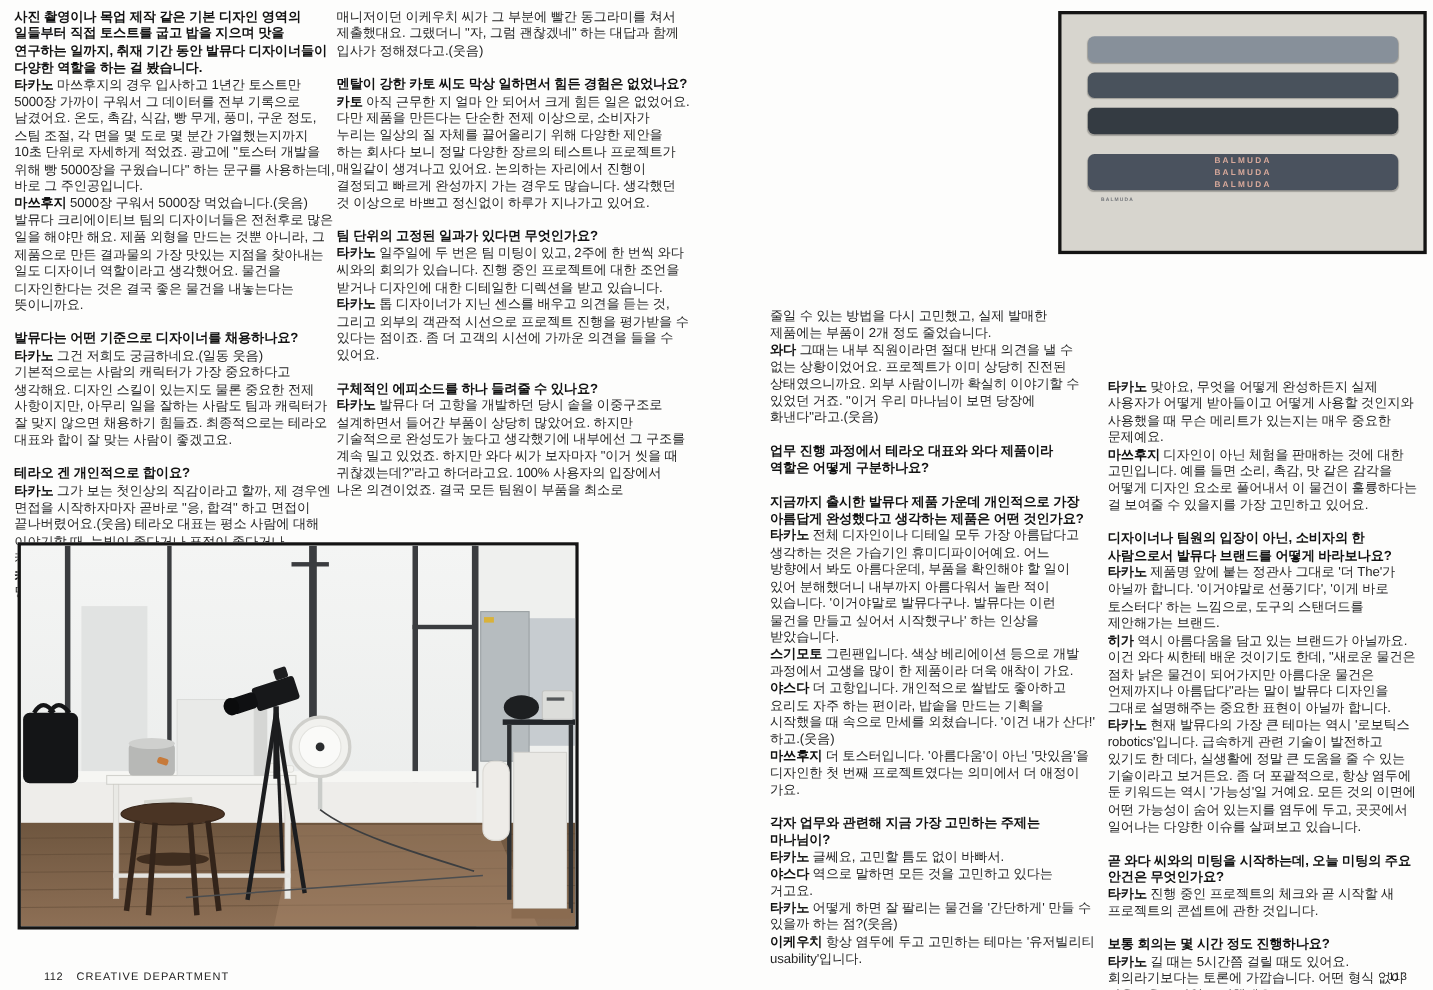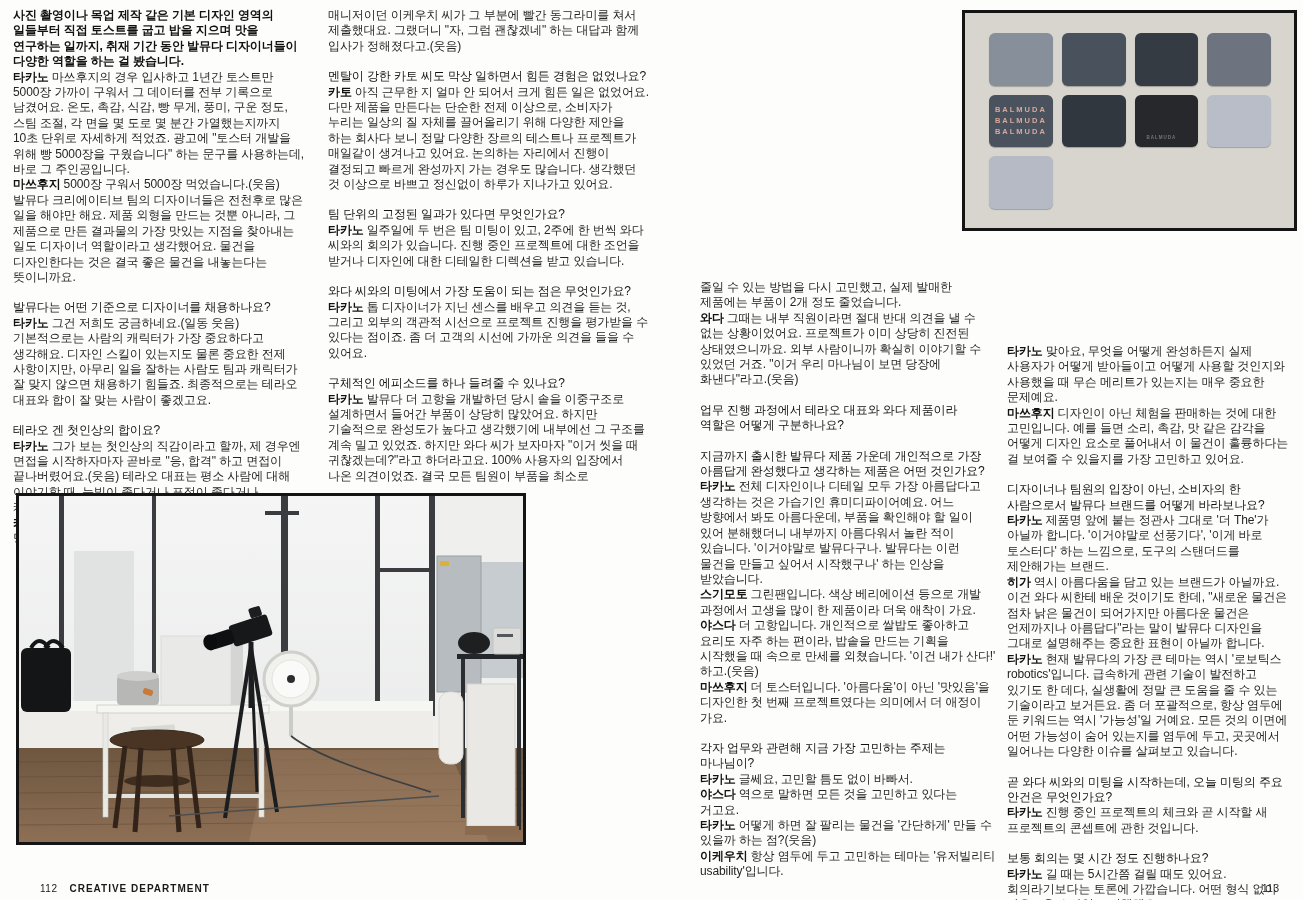--- a/index.html
+++ b/index.html
@@ -71,7 +71,7 @@
       <p class="blk answer"><strong>카토</strong>저는 자기소개서에 "멘탈이 강하다"고 적어 냈더니 당시</p>
     </div>
 
-  <div class="col" style="left:306px;top:8px;width:322px;margin-left:22px;">
+  <div class="col" style="left:306px;top:8px;width:322px;">
       <p class="blk cont">매니저이던 이케우치 씨가 그 부분에 빨간 동그라미를 쳐서 제출했대요. 그랬더니 "자, 그럼 괜찮겠네" 하는 대답과 함께 입사가 정해졌다고.(웃음)</p>
       <p class="blk question">멘탈이 강한 카토 씨도 막상 일하면서 힘든 경험은 없었나요?</p>
       <p class="blk answer"><strong>카토</strong>아직 근무한 지 얼마 안 되어서 크게 힘든 일은 없었어요. 다만 제품을 만든다는 단순한 전제 이상으로, 소비자가 누리는 일상의 질 자체를 끌어올리기 위해 다양한 제안을 하는 회사다 보니 정말 다양한 장르의 테스트나 프로젝트가 매일같이 생겨나고 있어요. 논의하는 자리에서 진행이 결정되고 빠르게 완성까지 가는 경우도 많습니다. 생각했던 것 이상으로 바쁘고 정신없이 하루가 지나가고 있어요.</p>

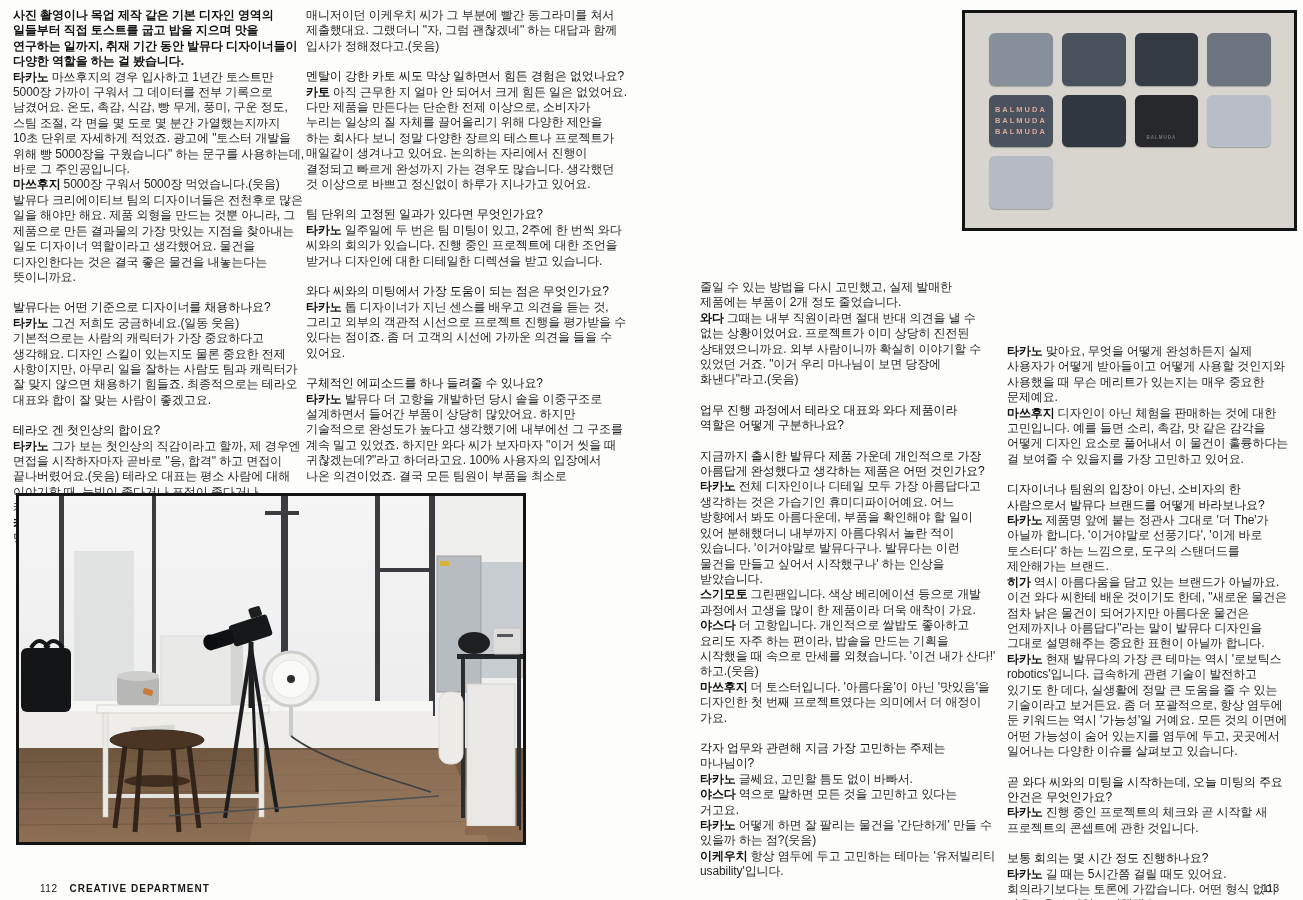--- a/index.html
+++ b/index.html
@@ -19,7 +19,7 @@
     word-break:keep-all;
   }
   .col p{margin:0;}
-  .col p.question{font-weight:normal;color:#111;margin-top:15px;}
+  .col p.question{font-weight:bold;color:#111;margin-top:15px;}
   .col p.lead{font-weight:bold;color:#111;}
   .col p:first-child{margin-top:0;}
   .col strong{font-weight:bold;color:#111;margin-right:3px;}

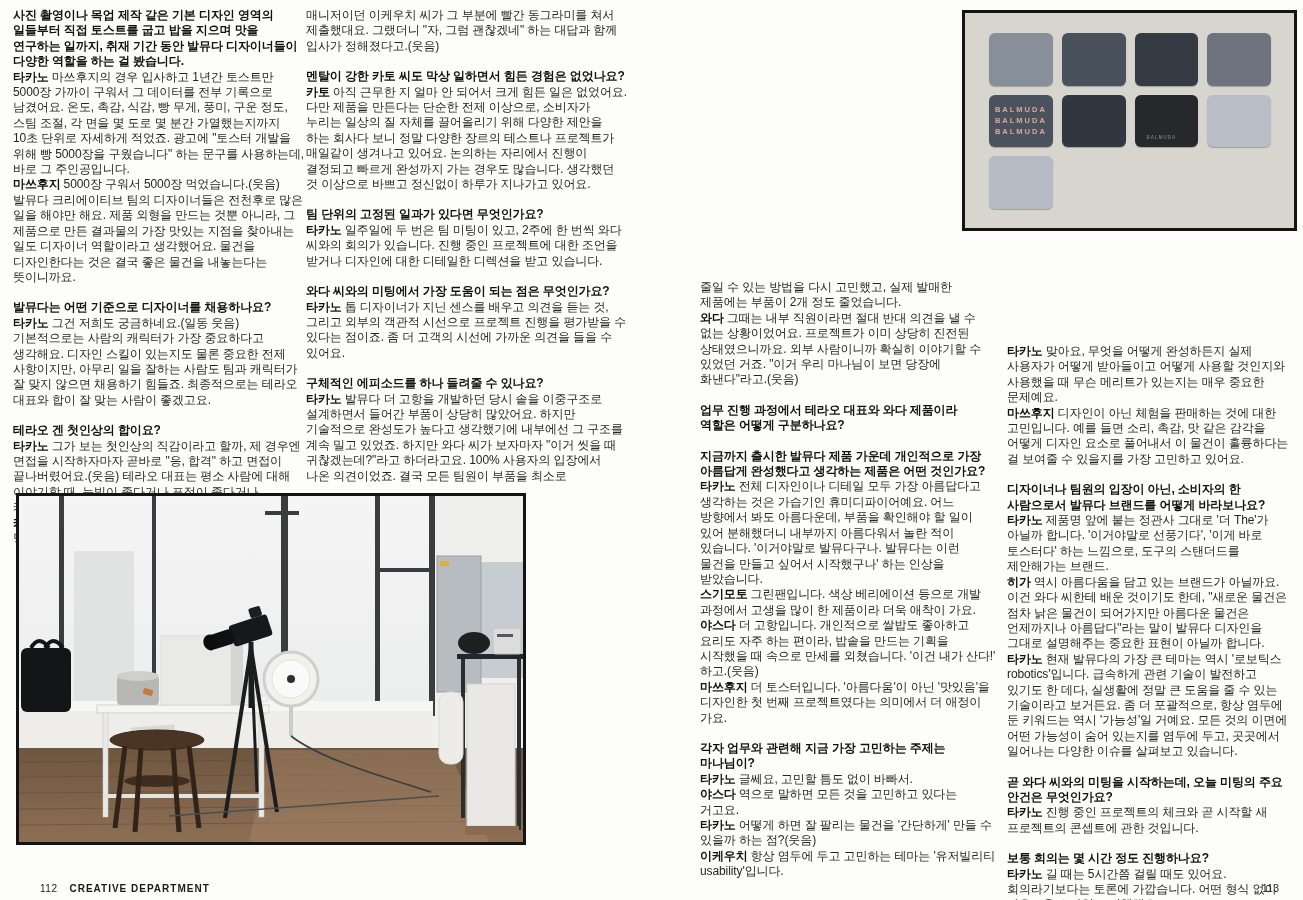--- a/index.html
+++ b/index.html
@@ -36,7 +36,7 @@
   }
   .card-grid{
     position:absolute;left:24px;top:20px;width:282px;height:176px;
-    display:grid;grid-template-columns:repeat(4,1fr);grid-template-rows:repeat(3,1fr);
+    display:grid;grid-template-columns:repeat(1,1fr);grid-template-rows:repeat(3,1fr);
     gap:9px;
   }
   .sample-card{

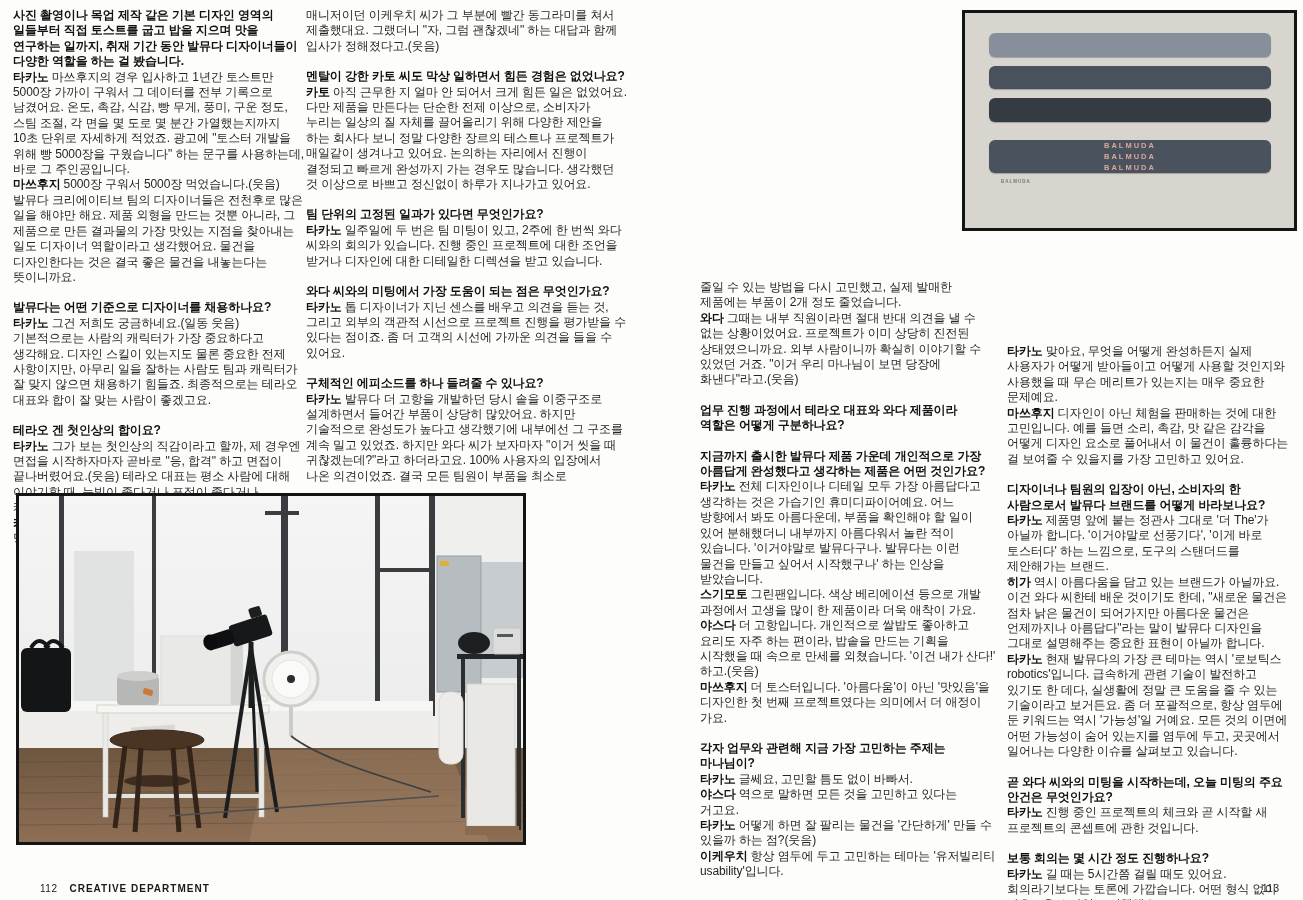--- a/index.html
+++ b/index.html
@@ -77,7 +77,6 @@
       <p class="blk answer"><strong>카토</strong>아직 근무한 지 얼마 안 되어서 크게 힘든 일은 없었어요. 다만 제품을 만든다는 단순한 전제 이상으로, 소비자가 누리는 일상의 질 자체를 끌어올리기 위해 다양한 제안을 하는 회사다 보니 정말 다양한 장르의 테스트나 프로젝트가 매일같이 생겨나고 있어요. 논의하는 자리에서 진행이 결정되고 빠르게 완성까지 가는 경우도 많습니다. 생각했던 것 이상으로 바쁘고 정신없이 하루가 지나가고 있어요.</p>
       <p class="blk question">팀 단위의 고정된 일과가 있다면 무엇인가요?</p>
       <p class="blk answer"><strong>타카노</strong>일주일에 두 번은 팀 미팅이 있고, 2주에 한 번씩 와다 씨와의 회의가 있습니다. 진행 중인 프로젝트에 대한 조언을 받거나 디자인에 대한 디테일한 디렉션을 받고 있습니다.</p>
-      <p class="blk question">와다 씨와의 미팅에서 가장 도움이 되는 점은 무엇인가요?</p>
       <p class="blk answer"><strong>타카노</strong>톱 디자이너가 지닌 센스를 배우고 의견을 듣는 것, 그리고 외부의 객관적 시선으로 프로젝트 진행을 평가받을 수 있다는 점이죠. 좀 더 고객의 시선에 가까운 의견을 들을 수 있어요.</p>
       <p class="blk question">구체적인 에피소드를 하나 들려줄 수 있나요?</p>
       <p class="blk answer"><strong>타카노</strong>발뮤다 더 고항을 개발하던 당시 솥을 이중구조로 설계하면서 들어간 부품이 상당히 많았어요. 하지만 기술적으로 완성도가 높다고 생각했기에 내부에선 그 구조를 계속 밀고 있었죠. 하지만 와다 씨가 보자마자 "이거 씻을 때 귀찮겠는데?"라고 하더라고요. 100% 사용자의 입장에서 나온 의견이었죠. 결국 모든 팀원이 부품을 최소로</p>

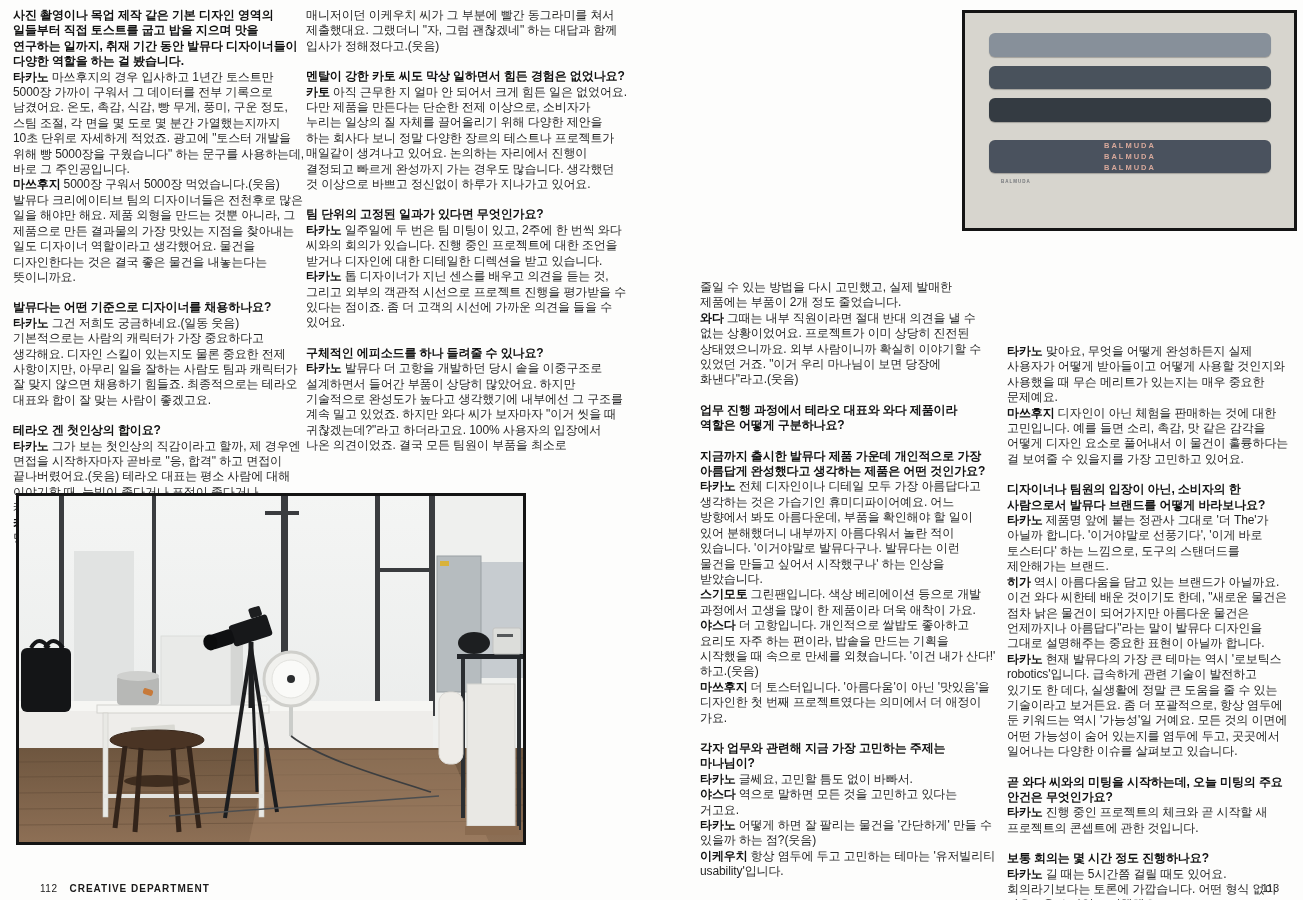--- a/index.html
+++ b/index.html
@@ -66,7 +66,7 @@
       <p class="blk answer"><strong>마쓰후지</strong>5000장 구워서 5000장 먹었습니다.(웃음) 발뮤다 크리에이티브 팀의 디자이너들은 전천후로 많은 일을 해야만 해요. 제품 외형을 만드는 것뿐 아니라, 그 제품으로 만든 결과물의 가장 맛있는 지점을 찾아내는 일도 디자이너 역할이라고 생각했어요. 물건을 디자인한다는 것은 결국 좋은 물건을 내놓는다는 뜻이니까요.</p>
       <p class="blk question">발뮤다는 어떤 기준으로 디자이너를 채용하나요?</p>
       <p class="blk answer"><strong>타카노</strong>그건 저희도 궁금하네요.(일동 웃음) 기본적으로는 사람의 캐릭터가 가장 중요하다고 생각해요. 디자인 스킬이 있는지도 물론 중요한 전제 사항이지만, 아무리 일을 잘하는 사람도 팀과 캐릭터가 잘 맞지 않으면 채용하기 힘들죠. 최종적으로는 테라오 대표와 합이 잘 맞는 사람이 좋겠고요.</p>
-      <p class="blk question">테라오 겐 첫인상의 합이요?</p>
+      <p class="blk question">테라오 겐 개인적으로 합이요?</p>
       <p class="blk answer"><strong>타카노</strong>그가 보는 첫인상의 직감이라고 할까, 제 경우엔 면접을 시작하자마자 곧바로 "응, 합격" 하고 면접이 끝나버렸어요.(웃음) 테라오 대표는 평소 사람에 대해 이야기할 때, 눈빛이 좋다거나 표정이 좋다거나 캐릭터가 좋다는 표현을 자주 사용합니다.</p>
       <p class="blk answer"><strong>카토</strong>저는 자기소개서에 "멘탈이 강하다"고 적어 냈더니 당시</p>
     </div>

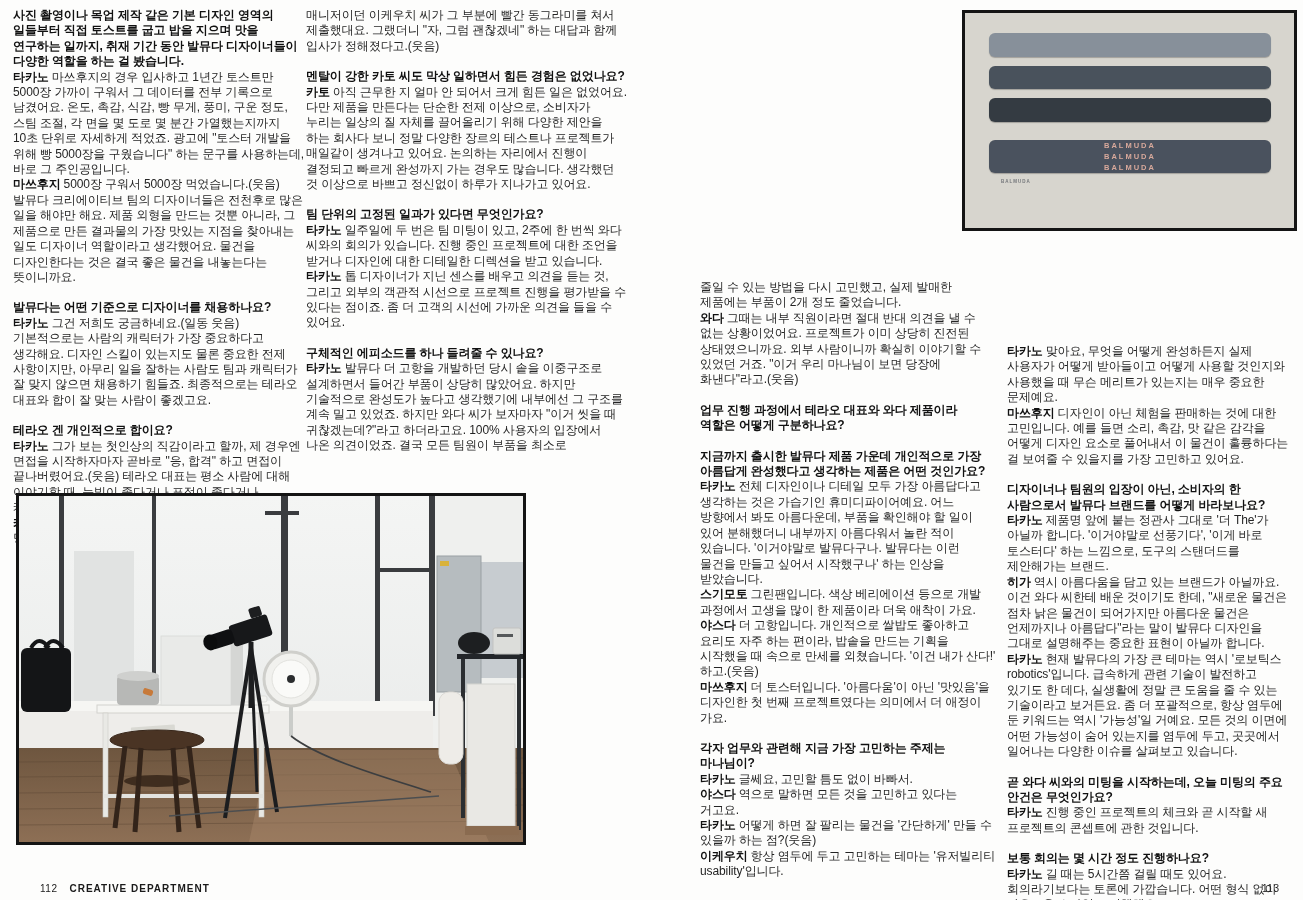--- a/index.html
+++ b/index.html
@@ -53,7 +53,7 @@
   
   .footer{position:absolute;top:883px;font-size:10px;color:#1a1a1a;}
   .footer .num{font-weight:400;letter-spacing:0.5px;}
-  .footer .section{font-weight:bold;letter-spacing:1px;margin-left:12px;}
+  .footer .section{font-weight:normal;letter-spacing:1px;margin-left:12px;}
 </style>
 </head>
 <body>

